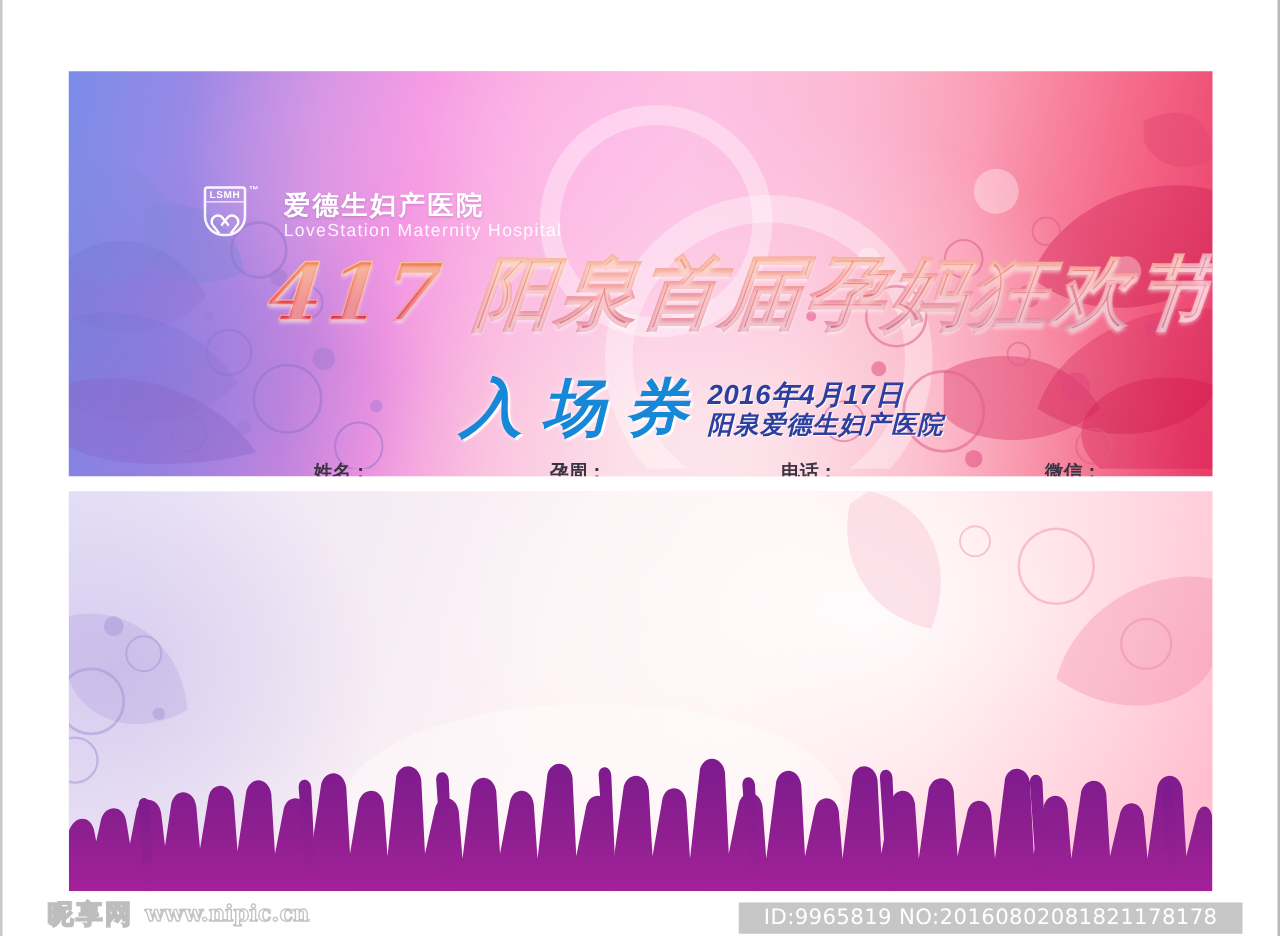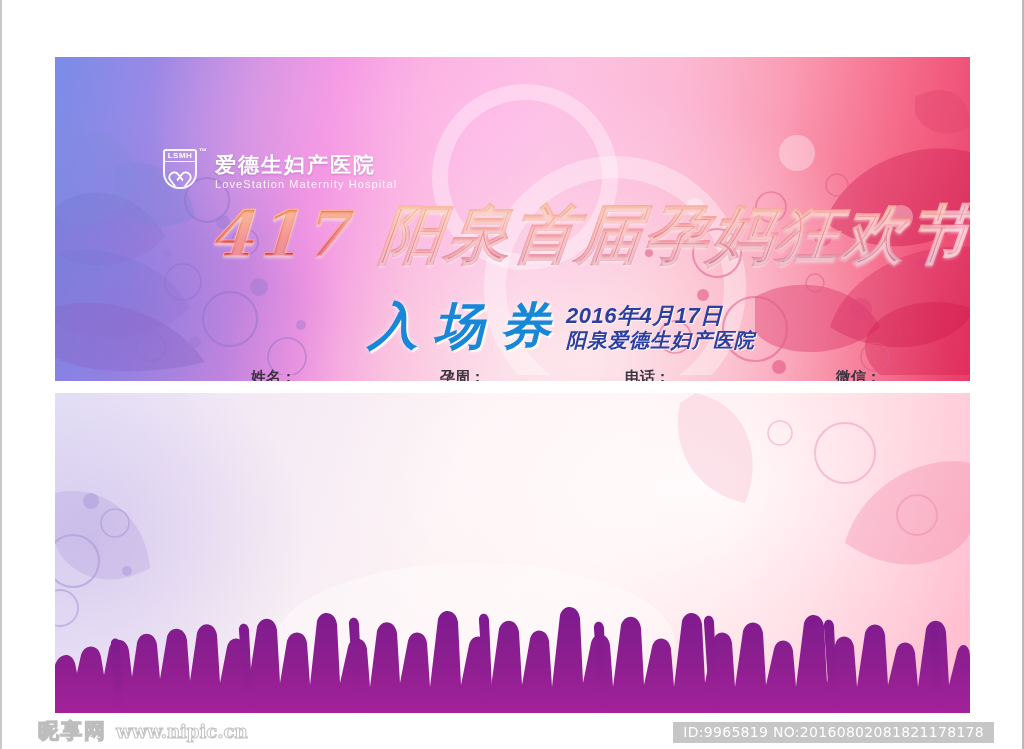--- a/index.html
+++ b/index.html
@@ -67,7 +67,7 @@
   .logo-tm {
     font-size:8px; color:#fff; margin-left:2px; margin-top:-2px; font-weight:bold;
   }
-  .logo-text { margin-left:8px; margin-top:4px; }
+  .logo-text { margin-left:20px; margin-top:4px; }
   .logo-cn {
     font-size:21px; font-weight:bold; color:#ffffff; letter-spacing:2px;
     line-height:23px; text-shadow:0 1px 2px rgba(120,70,140,0.35);

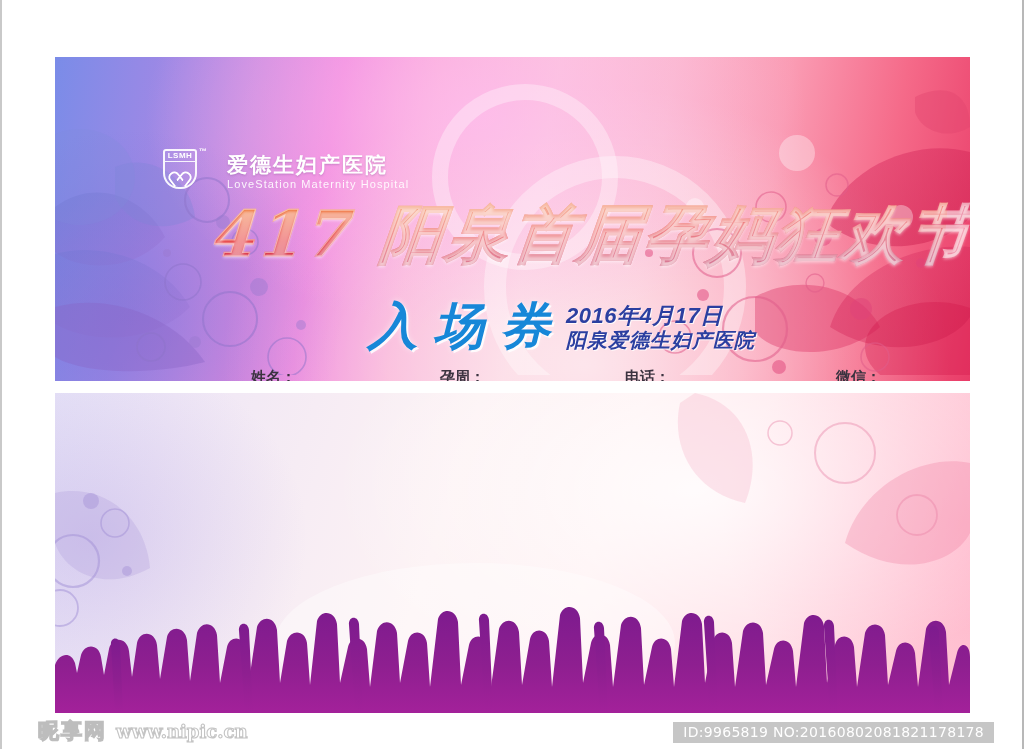--- a/index.html
+++ b/index.html
@@ -73,7 +73,7 @@
     line-height:23px; text-shadow:0 1px 2px rgba(120,70,140,0.35);
   }
   .logo-en {
-    font-size:11px; color:rgba(255,255,255,0.9); letter-spacing:1.1px;
+    font-size:14px; color:rgba(255,255,255,0.9); letter-spacing:1.1px;
     line-height:14px; margin-top:1px;text-align:right;
   }
 

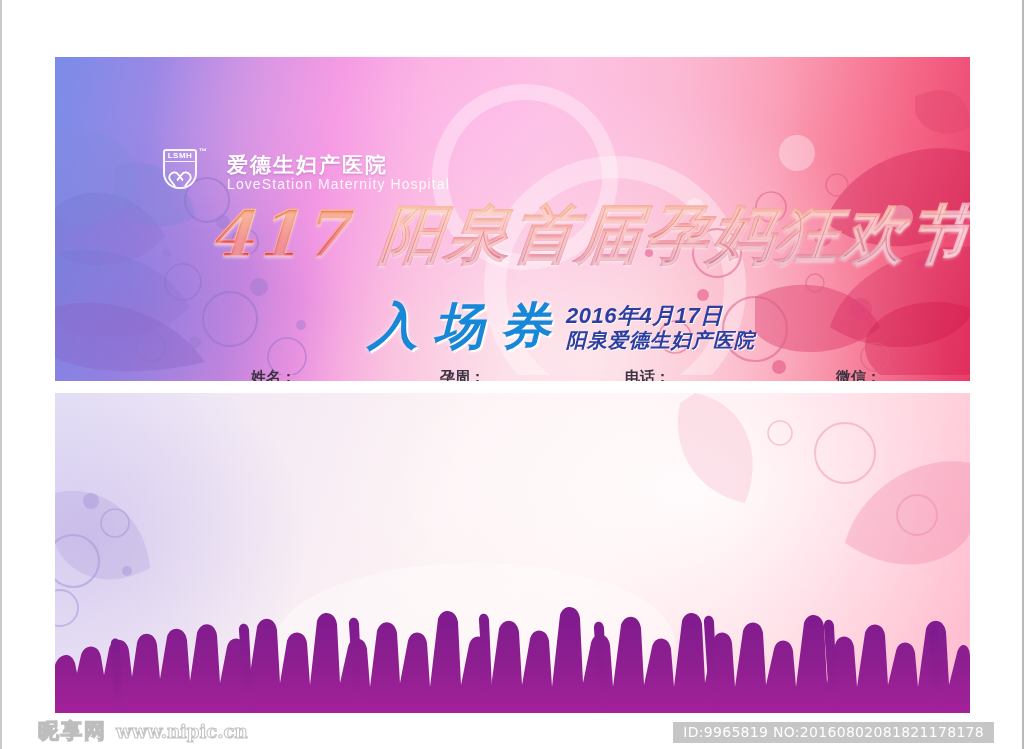--- a/index.html
+++ b/index.html
@@ -151,8 +151,8 @@
   }
   .idbar {
     position:absolute; right:30px; top:722px;
-    background:#c6c6c6; color:#ffffff; font-size:14px;
-    padding:2px 10px 3px; letter-spacing:0.3px;
+    background:#c6c6c6; color:#ffffff; font-size:17px;
+    padding:2px 20px 3px; letter-spacing:0.3px;
     font-family:"DejaVu Sans","Liberation Sans",sans-serif;
   }
 </style>

